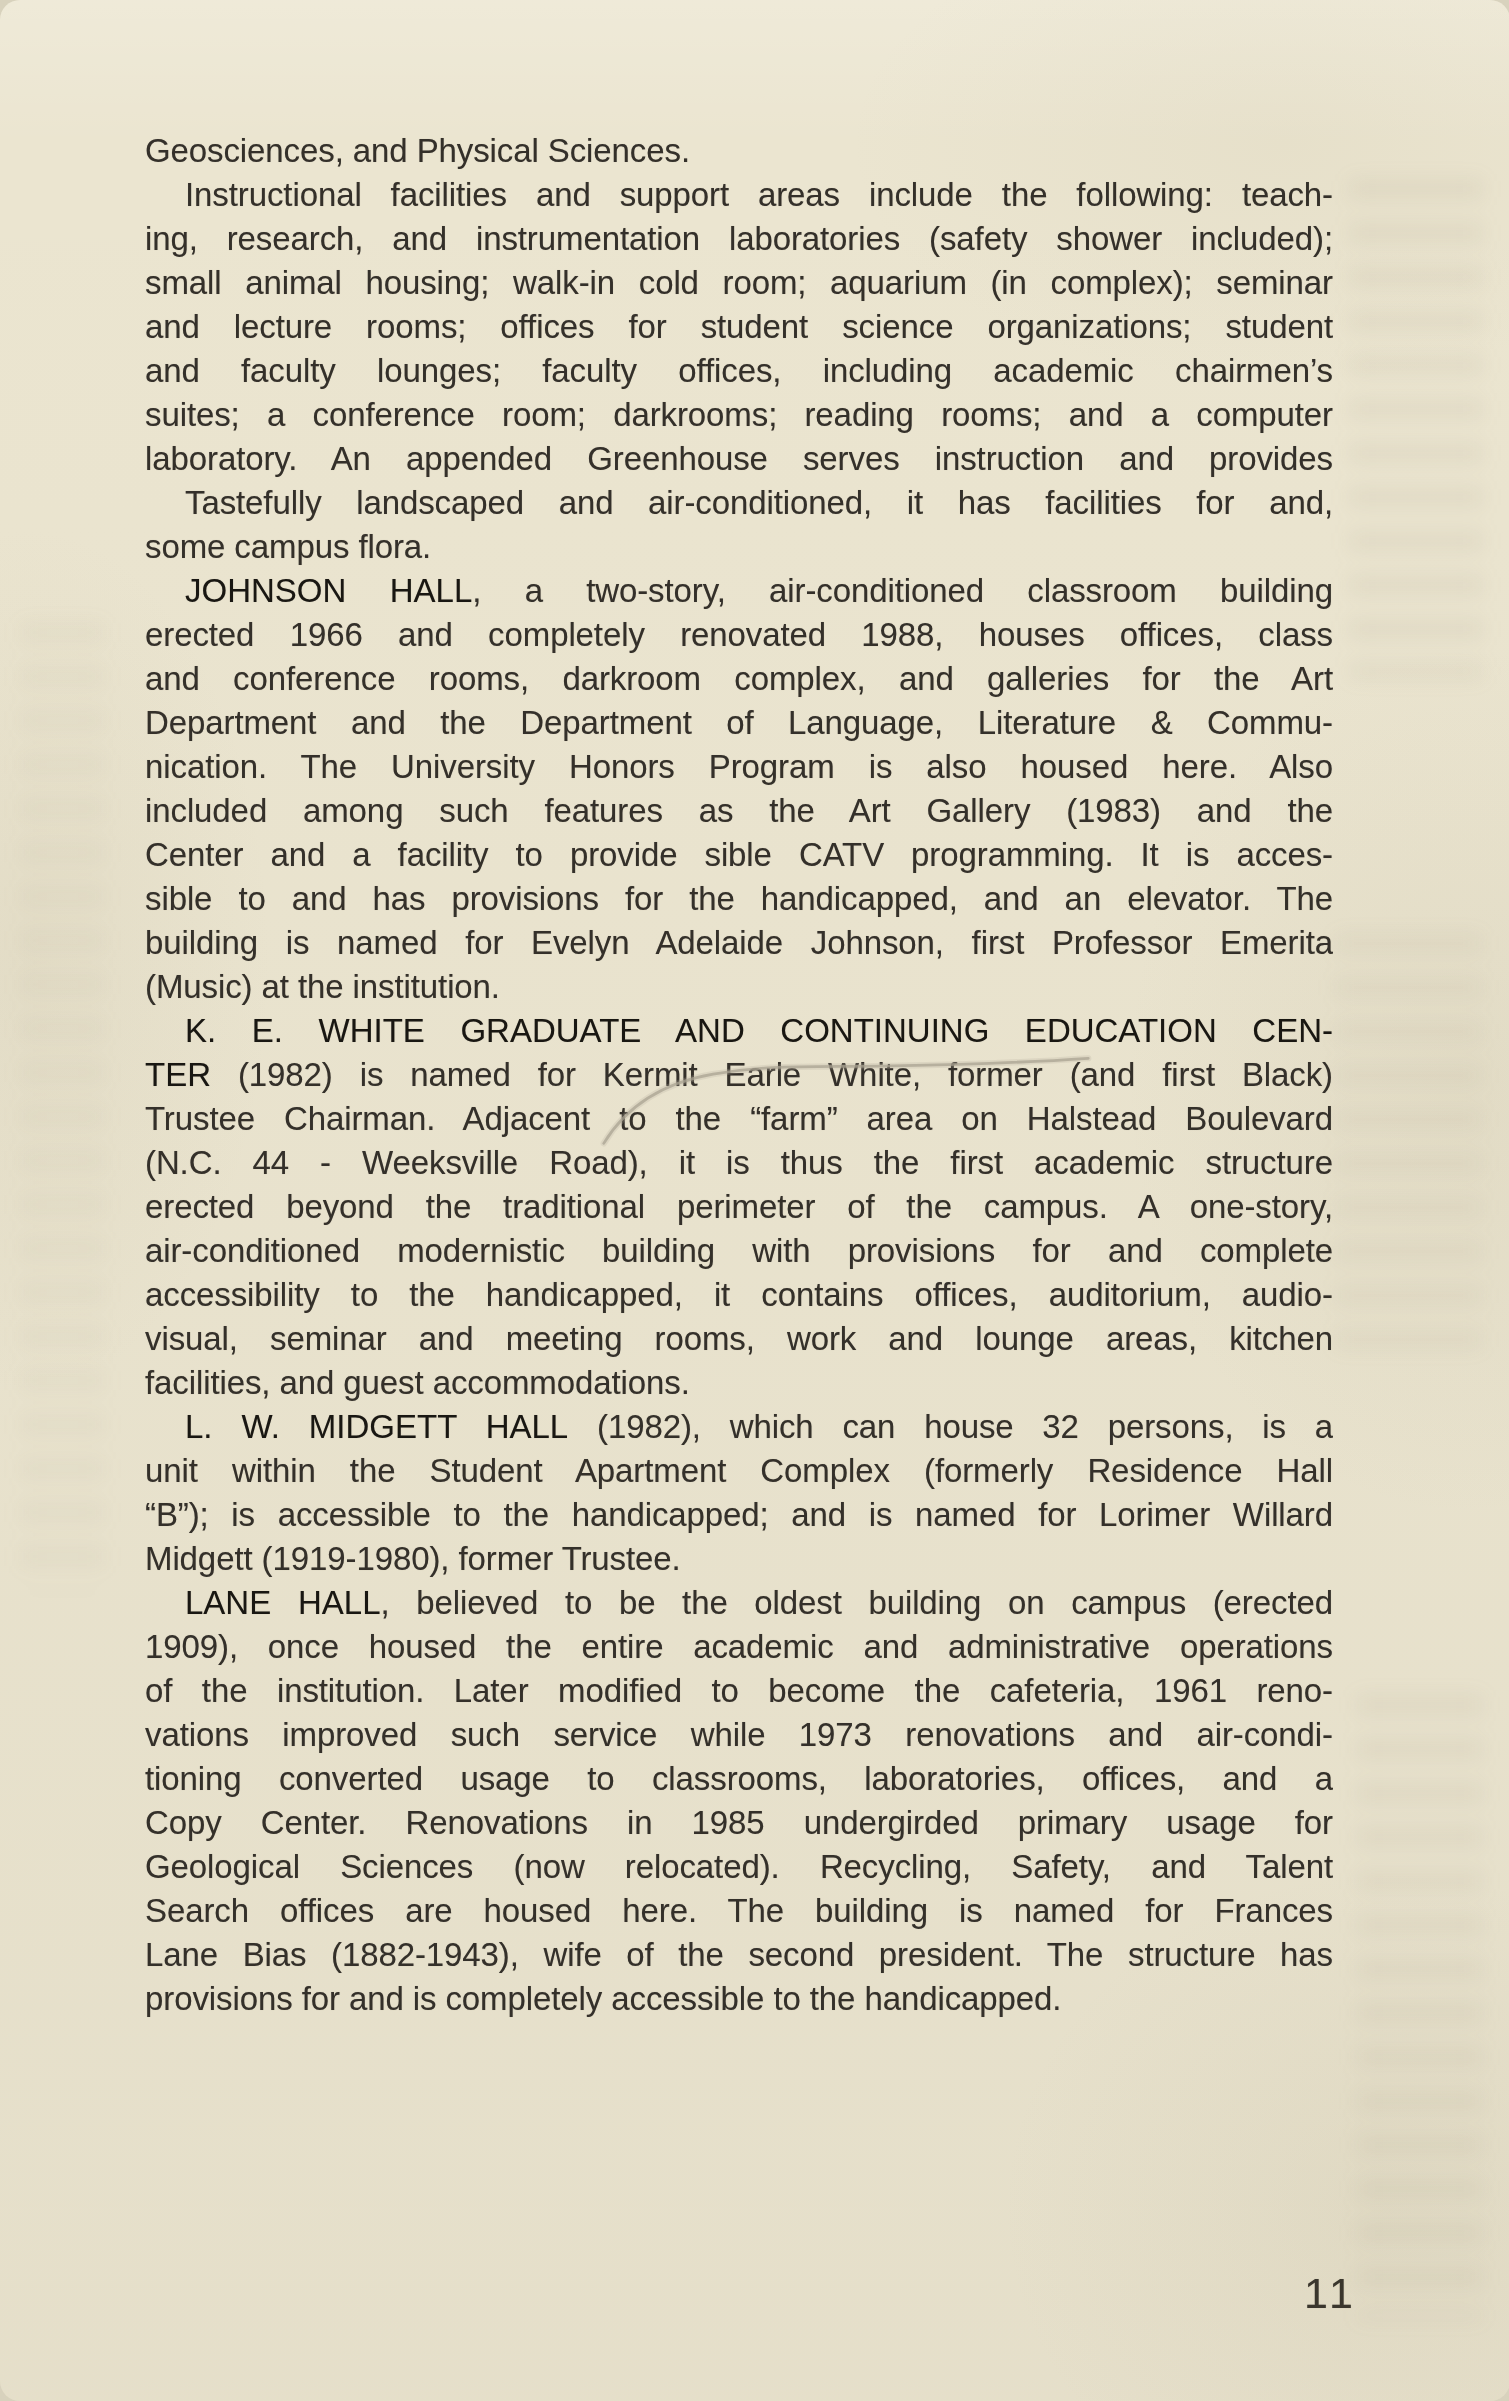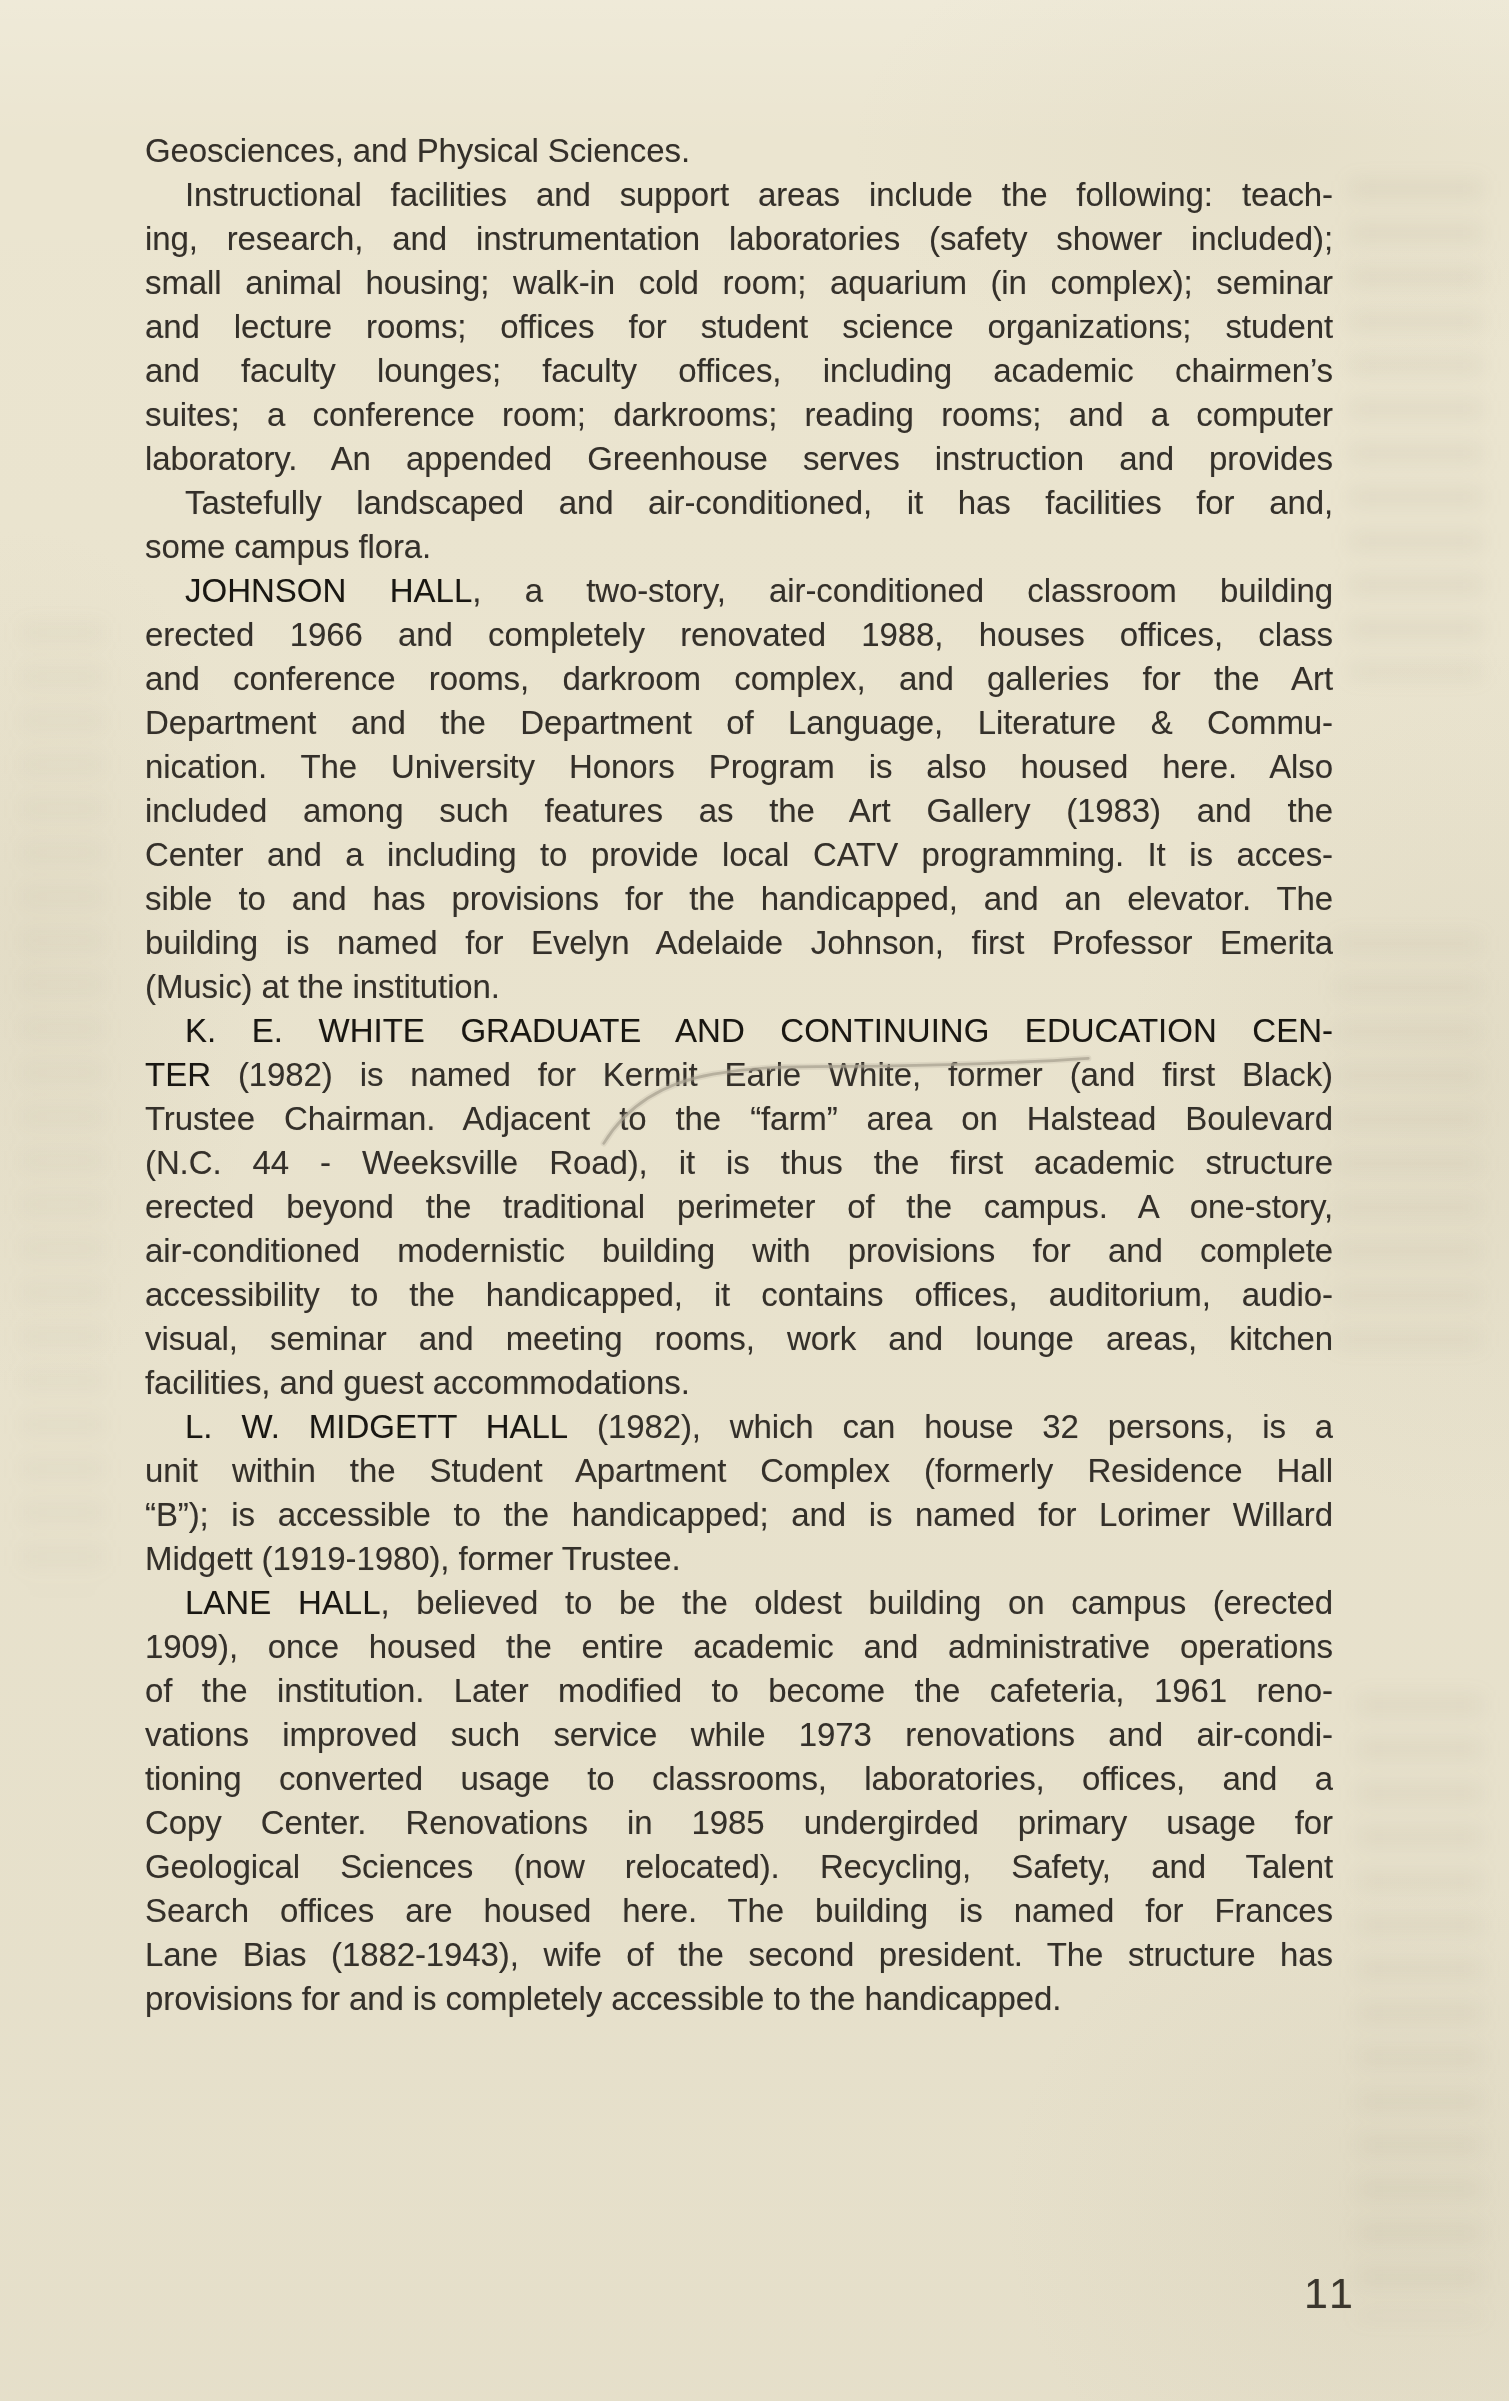--- a/index.html
+++ b/index.html
@@ -9,6 +9,7 @@
     background:#ebe5d0;
     overflow:hidden;
     font-family:"Liberation Sans", sans-serif;
+    border-radius:20px;
   }
   
   .paper-tone{

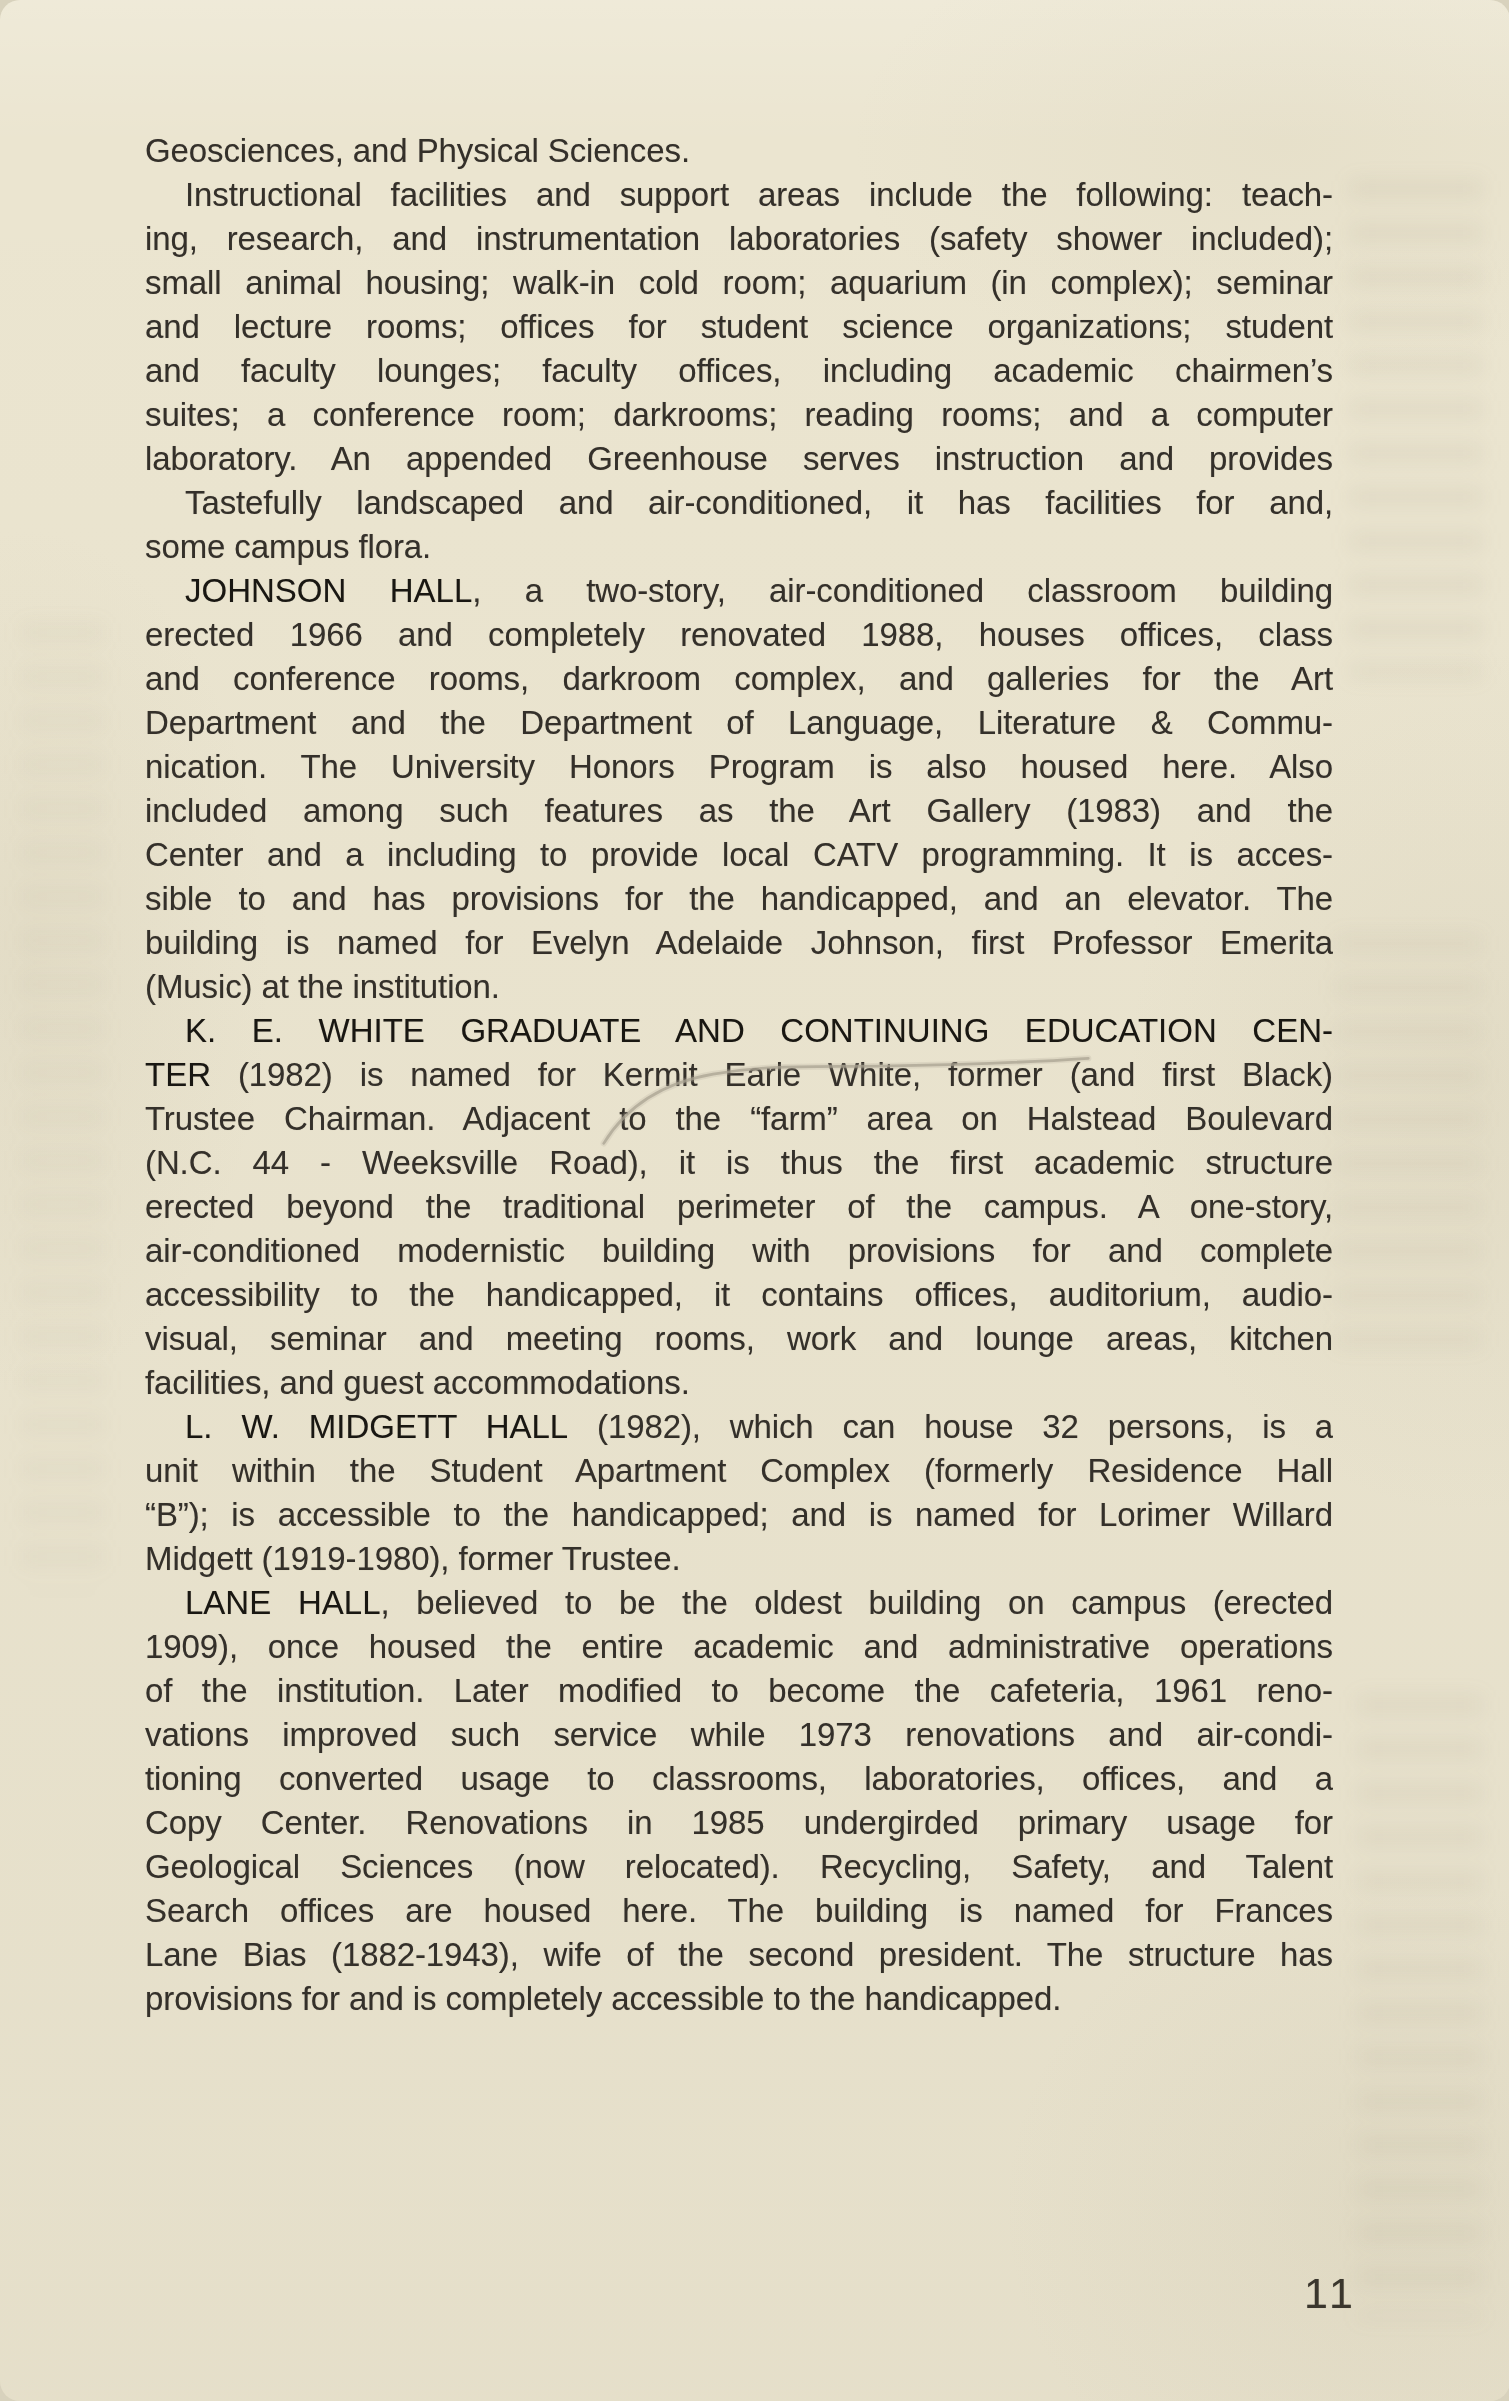--- a/index.html
+++ b/index.html
@@ -92,7 +92,7 @@
       <div class="line jus">Department and the Department of Language, Literature &amp; Commu-</div>
       <div class="line jus">nication. The University Honors Program is also housed here. Also</div>
       <div class="line jus">included among such features as the Art Gallery (1983) and the</div>
-      <div class="line jus">Center and a including to provide local CATV programming. It is acces-</div>
+      <div class="line jus">Center and a facility to provide sible CATV programming. It is acces-</div>
       <div class="line jus">sible to and has provisions for the handicapped, and an elevator. The</div>
       <div class="line jus">building is named for Evelyn Adelaide Johnson, first Professor Emerita</div>
       <div class="line">(Music) at the institution.</div>

